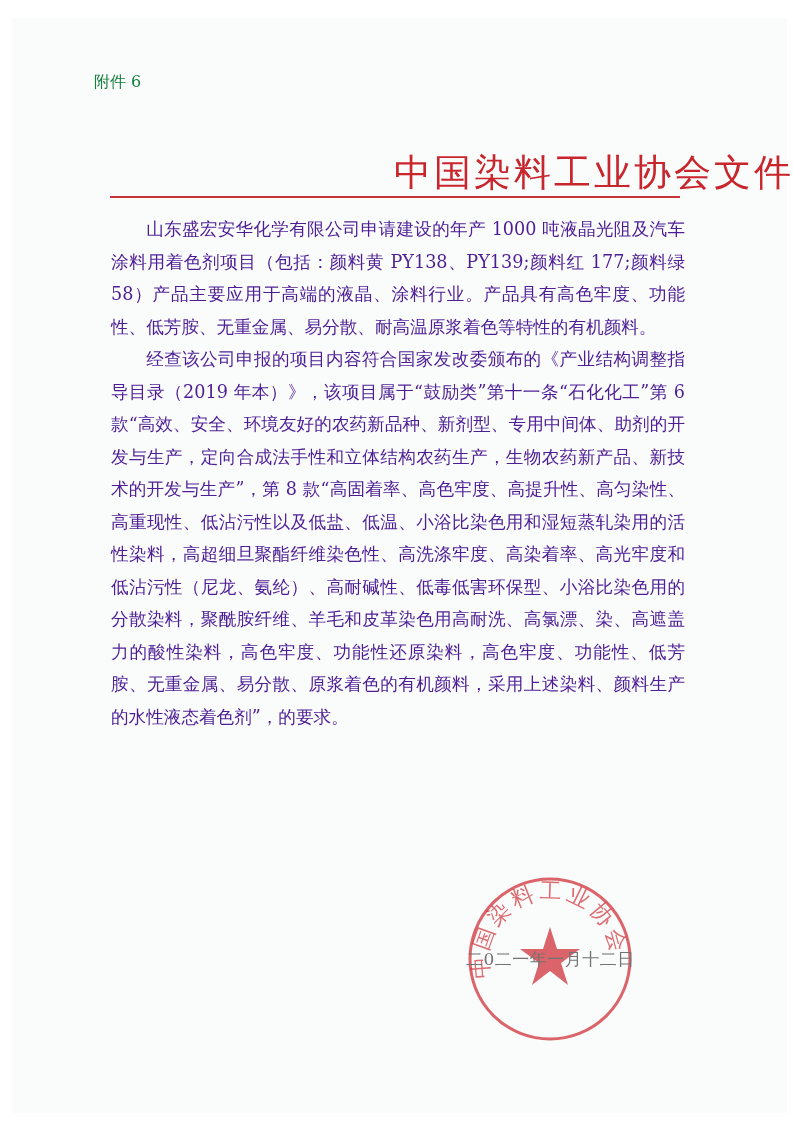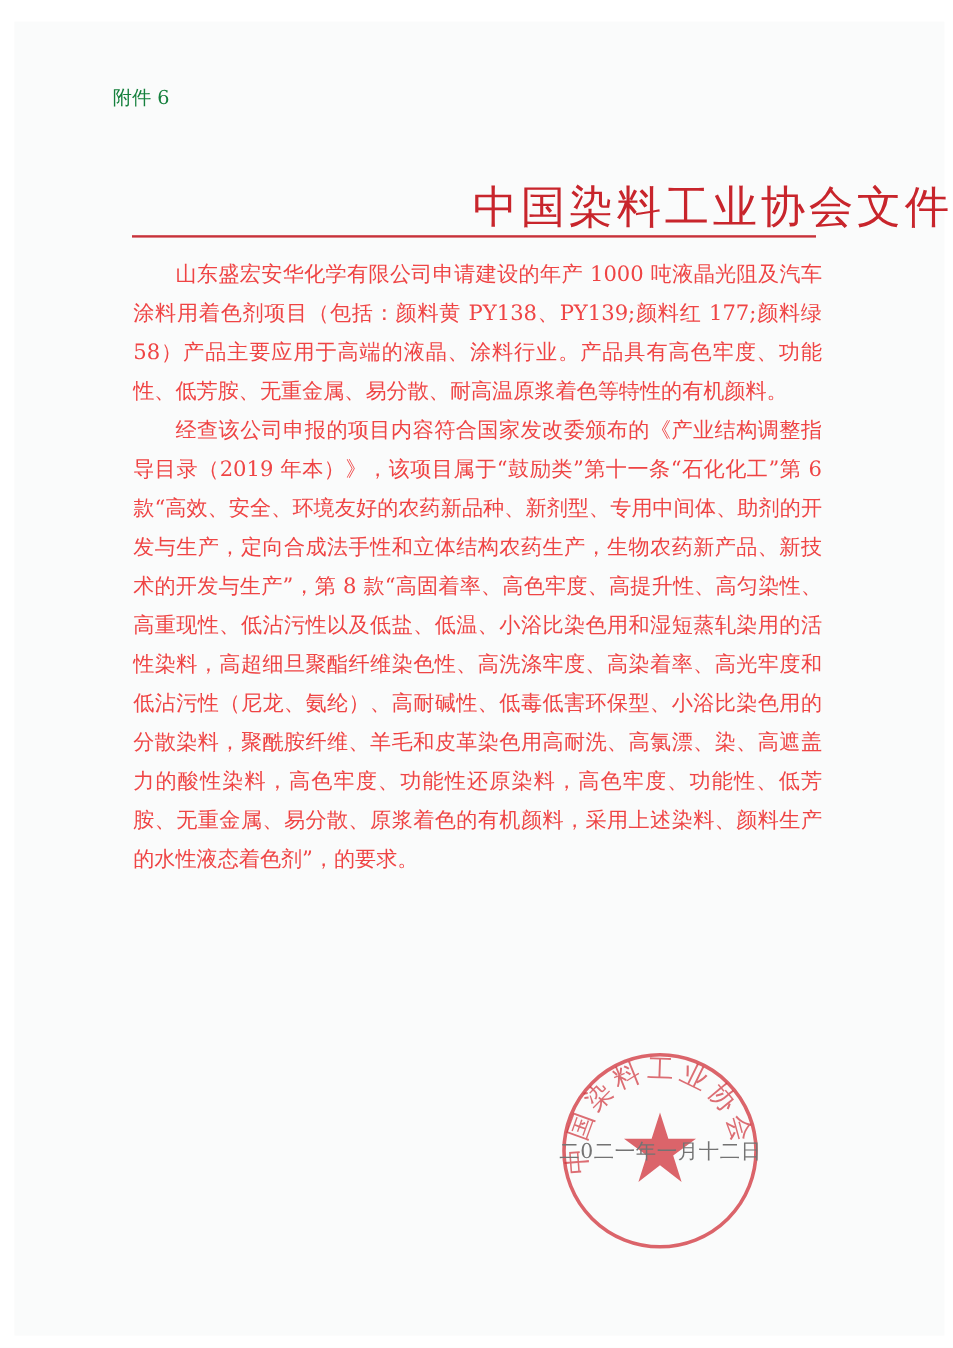--- a/index.html
+++ b/index.html
@@ -34,7 +34,7 @@
     position: absolute; left: 111px; top: 213px; width: 574px;
     font-size: 17.6px; line-height: 32.5px;
     text-align: justify;
-    color: #ef4444;
+    color: #4c1d95;
   }
   .body-text p { margin: 0; text-indent: 2em; }
   .stamp {

